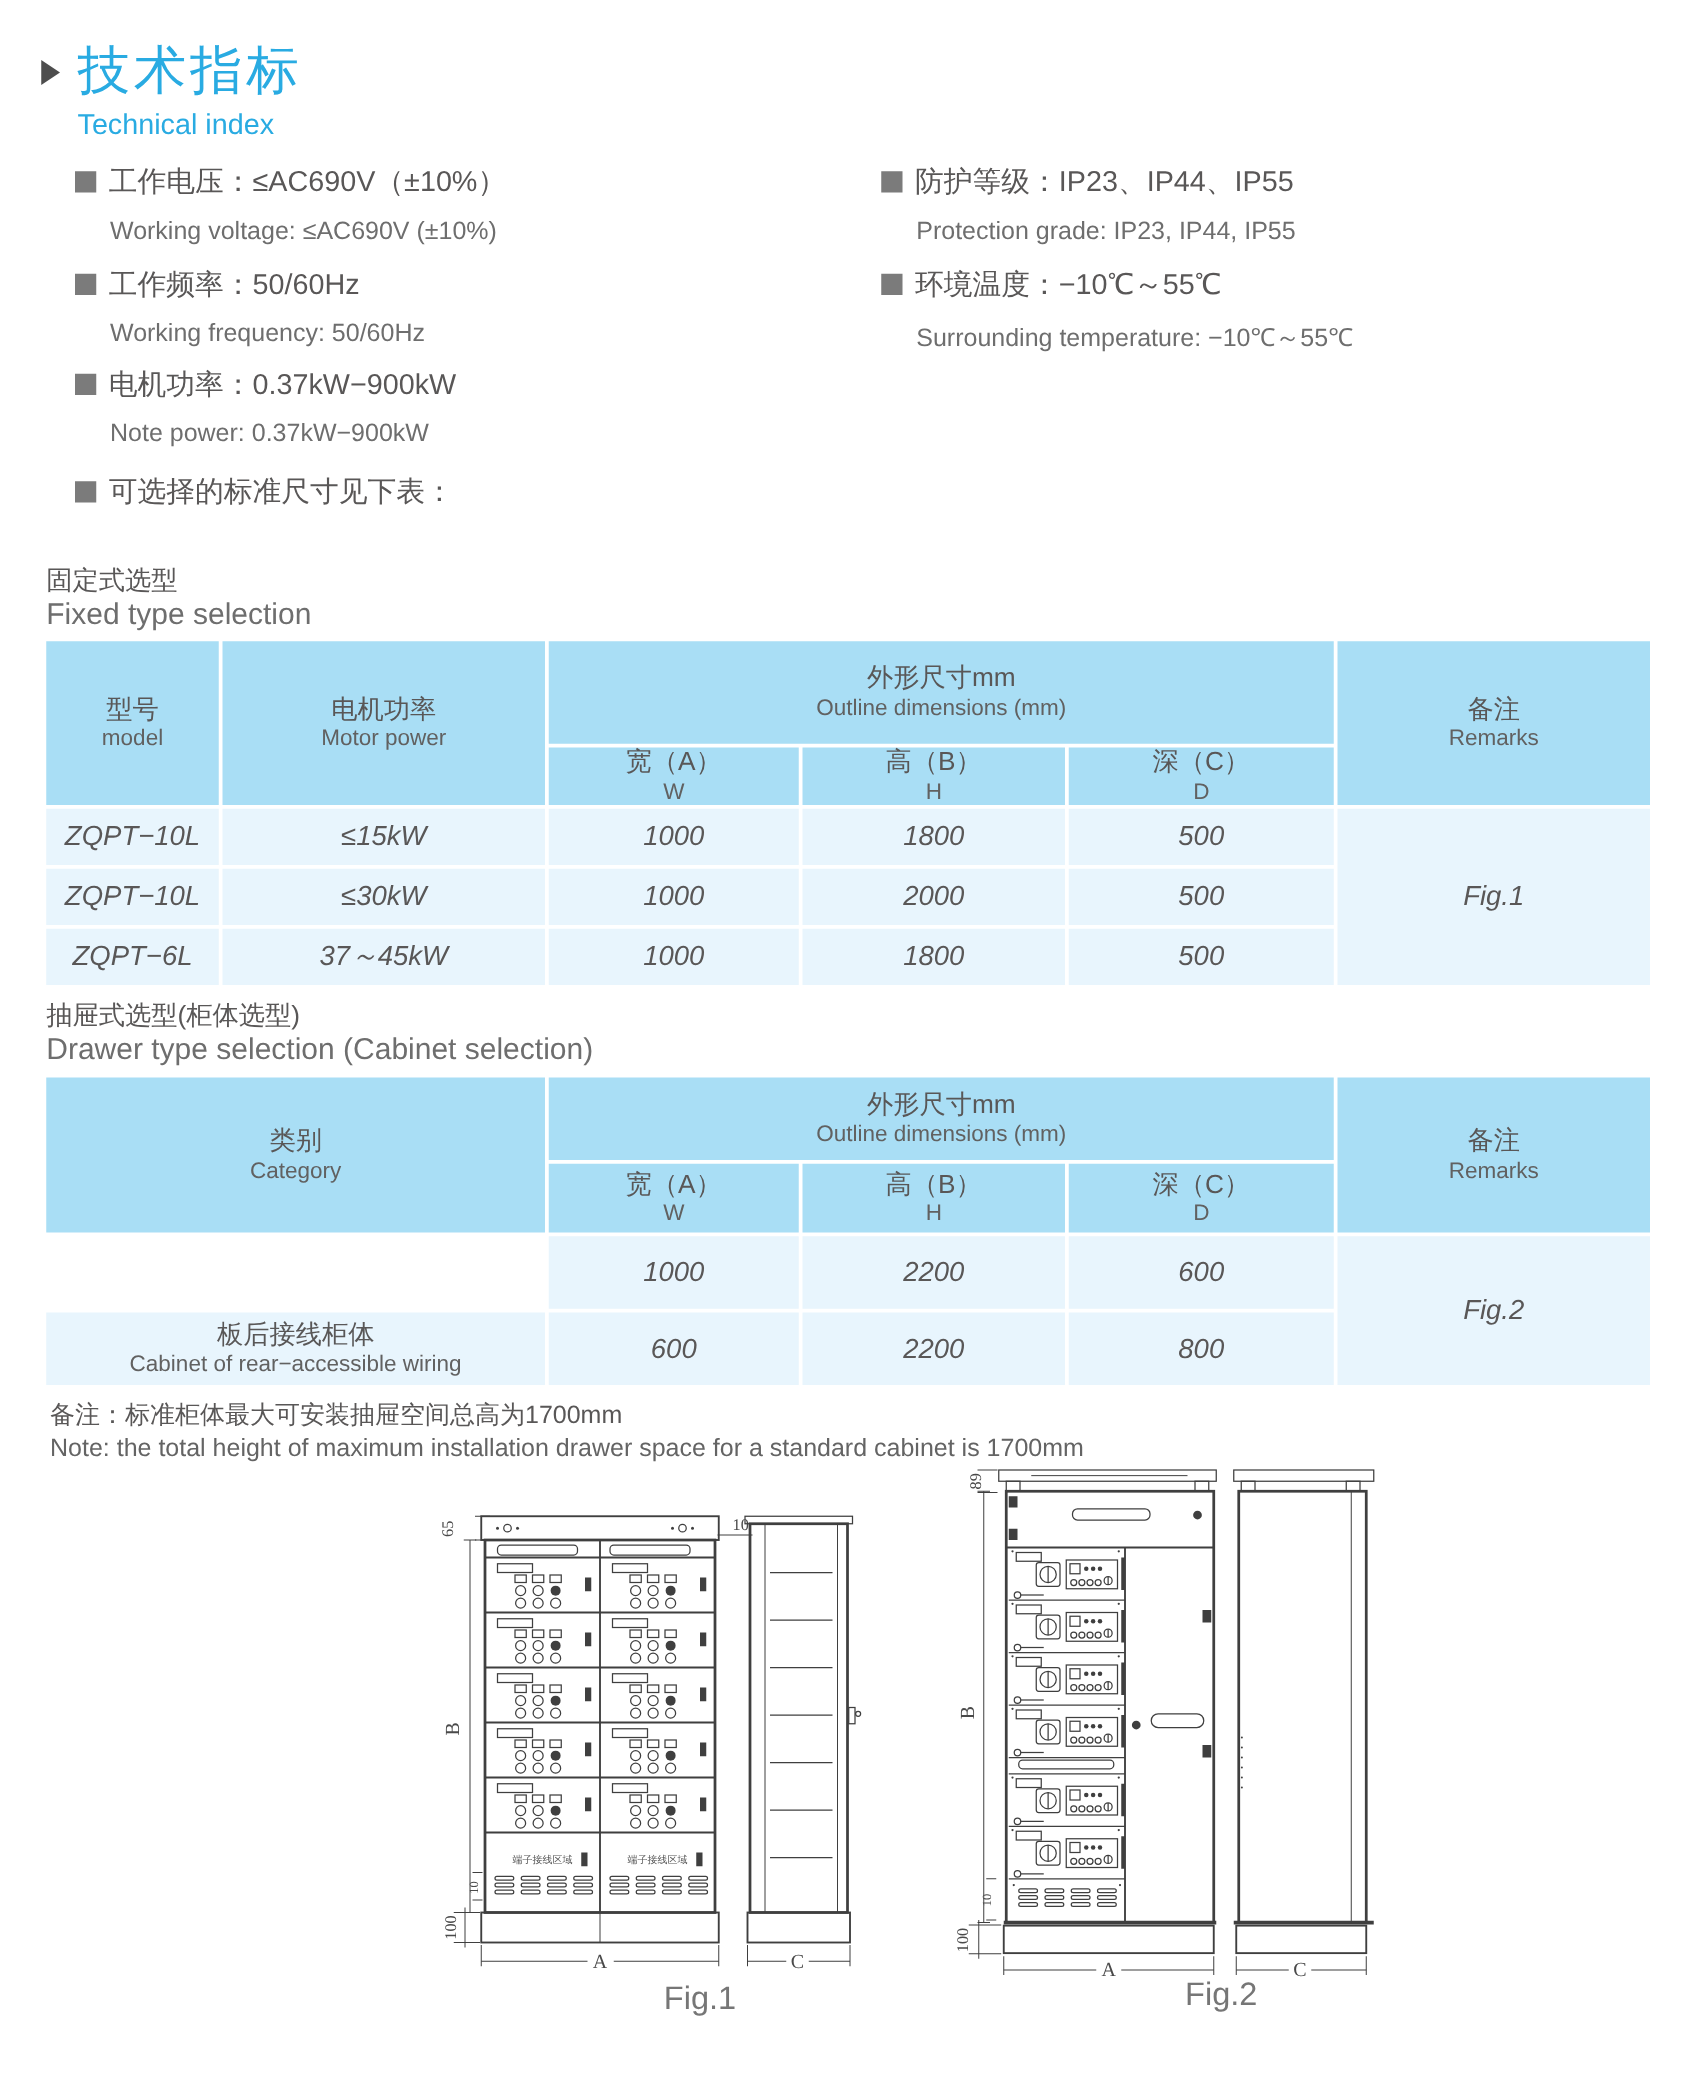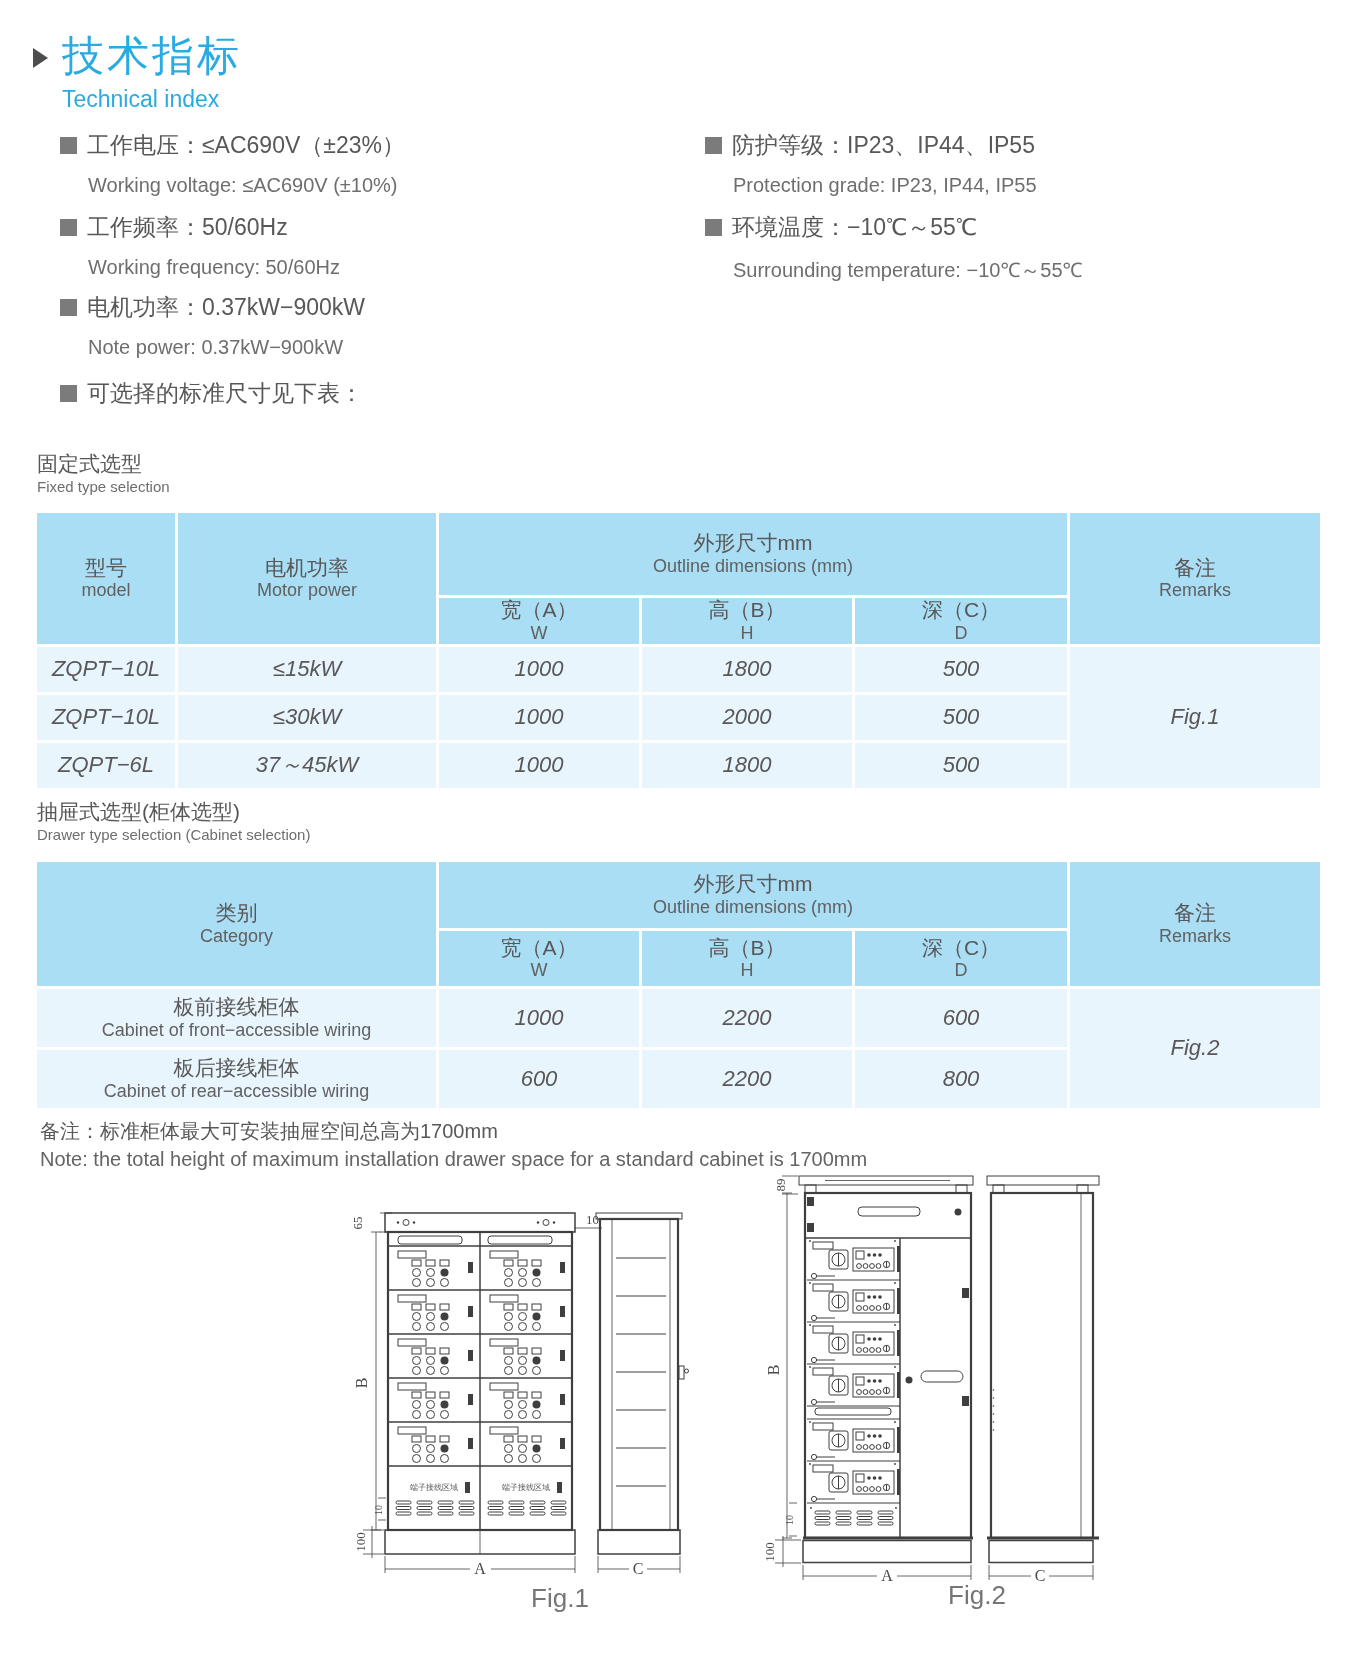--- a/index.html
+++ b/index.html
@@ -62,7 +62,7 @@
   </div>
   <div class="title-en">Technical index</div>
 
-  <div class="spec cn" style="left:60px;top:130px"><span class="sq"></span><span>工作电压：≤AC690V（±23%）</span></div>
+  <div class="spec cn" style="left:60px;top:130px"><span class="sq"></span><span>工作电压：≤AC690V（±10%）</span></div>
   <div class="spec en" style="left:88px;top:174px">Working voltage: ≤AC690V (±10%)</div>
   <div class="spec cn" style="left:60px;top:212px"><span class="sq"></span><span>工作频率：50/60Hz</span></div>
   <div class="spec en" style="left:88px;top:256px">Working frequency: 50/60Hz</div>

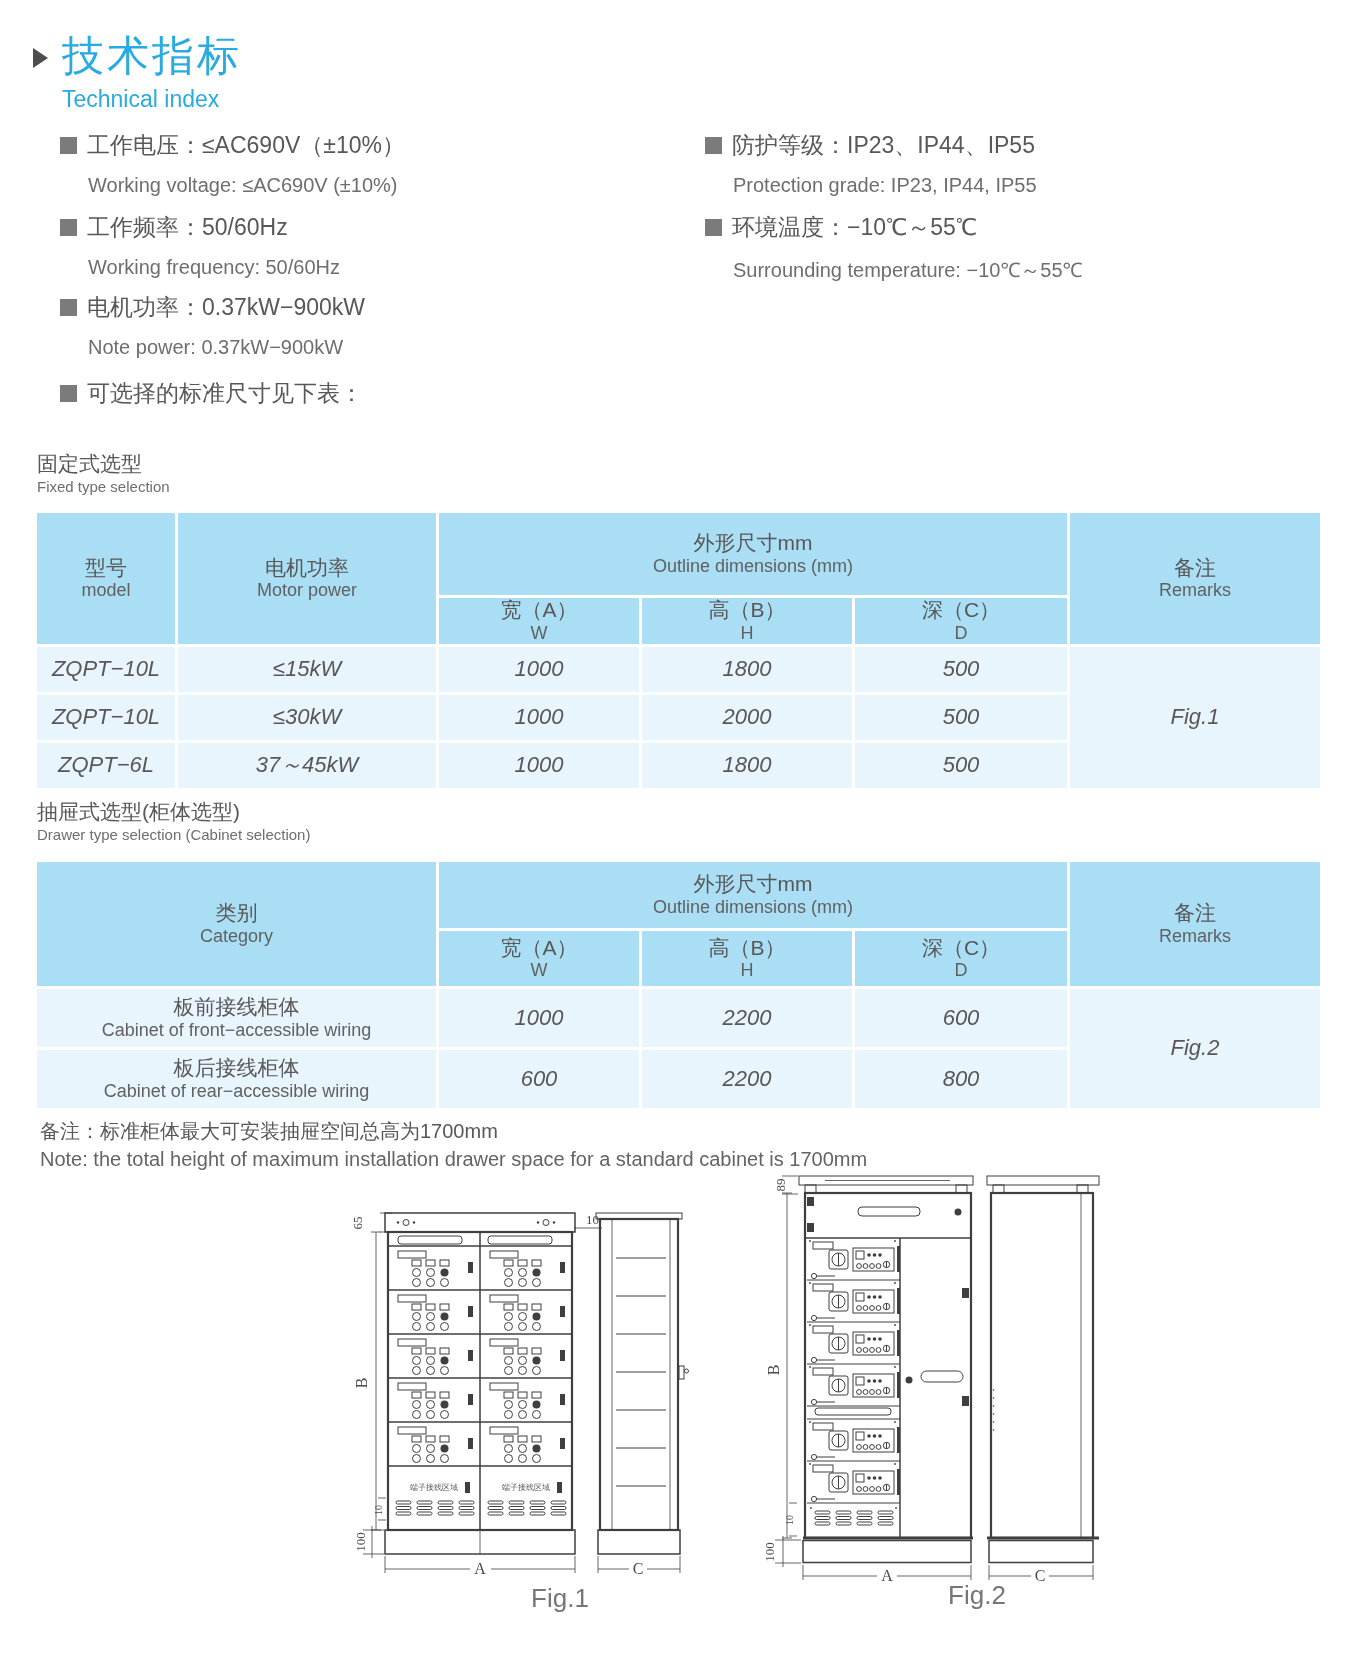--- a/index.html
+++ b/index.html
@@ -19,7 +19,7 @@
   .sq { display:inline-block; width:17px; height:17px; background:#7b7b7b; margin-right:10px; vertical-align:-1px; }
 
   .sec-cn { position:absolute; font-size:21px; color:#595757; }
-  .sec-en { position:absolute; font-size:15px; color:#6e6e6e; }
+  .sec-en { position:absolute; font-size:24px; color:#6e6e6e; }
 
   
   .tbl { position:absolute; left:37px; display:grid; gap:3px; }

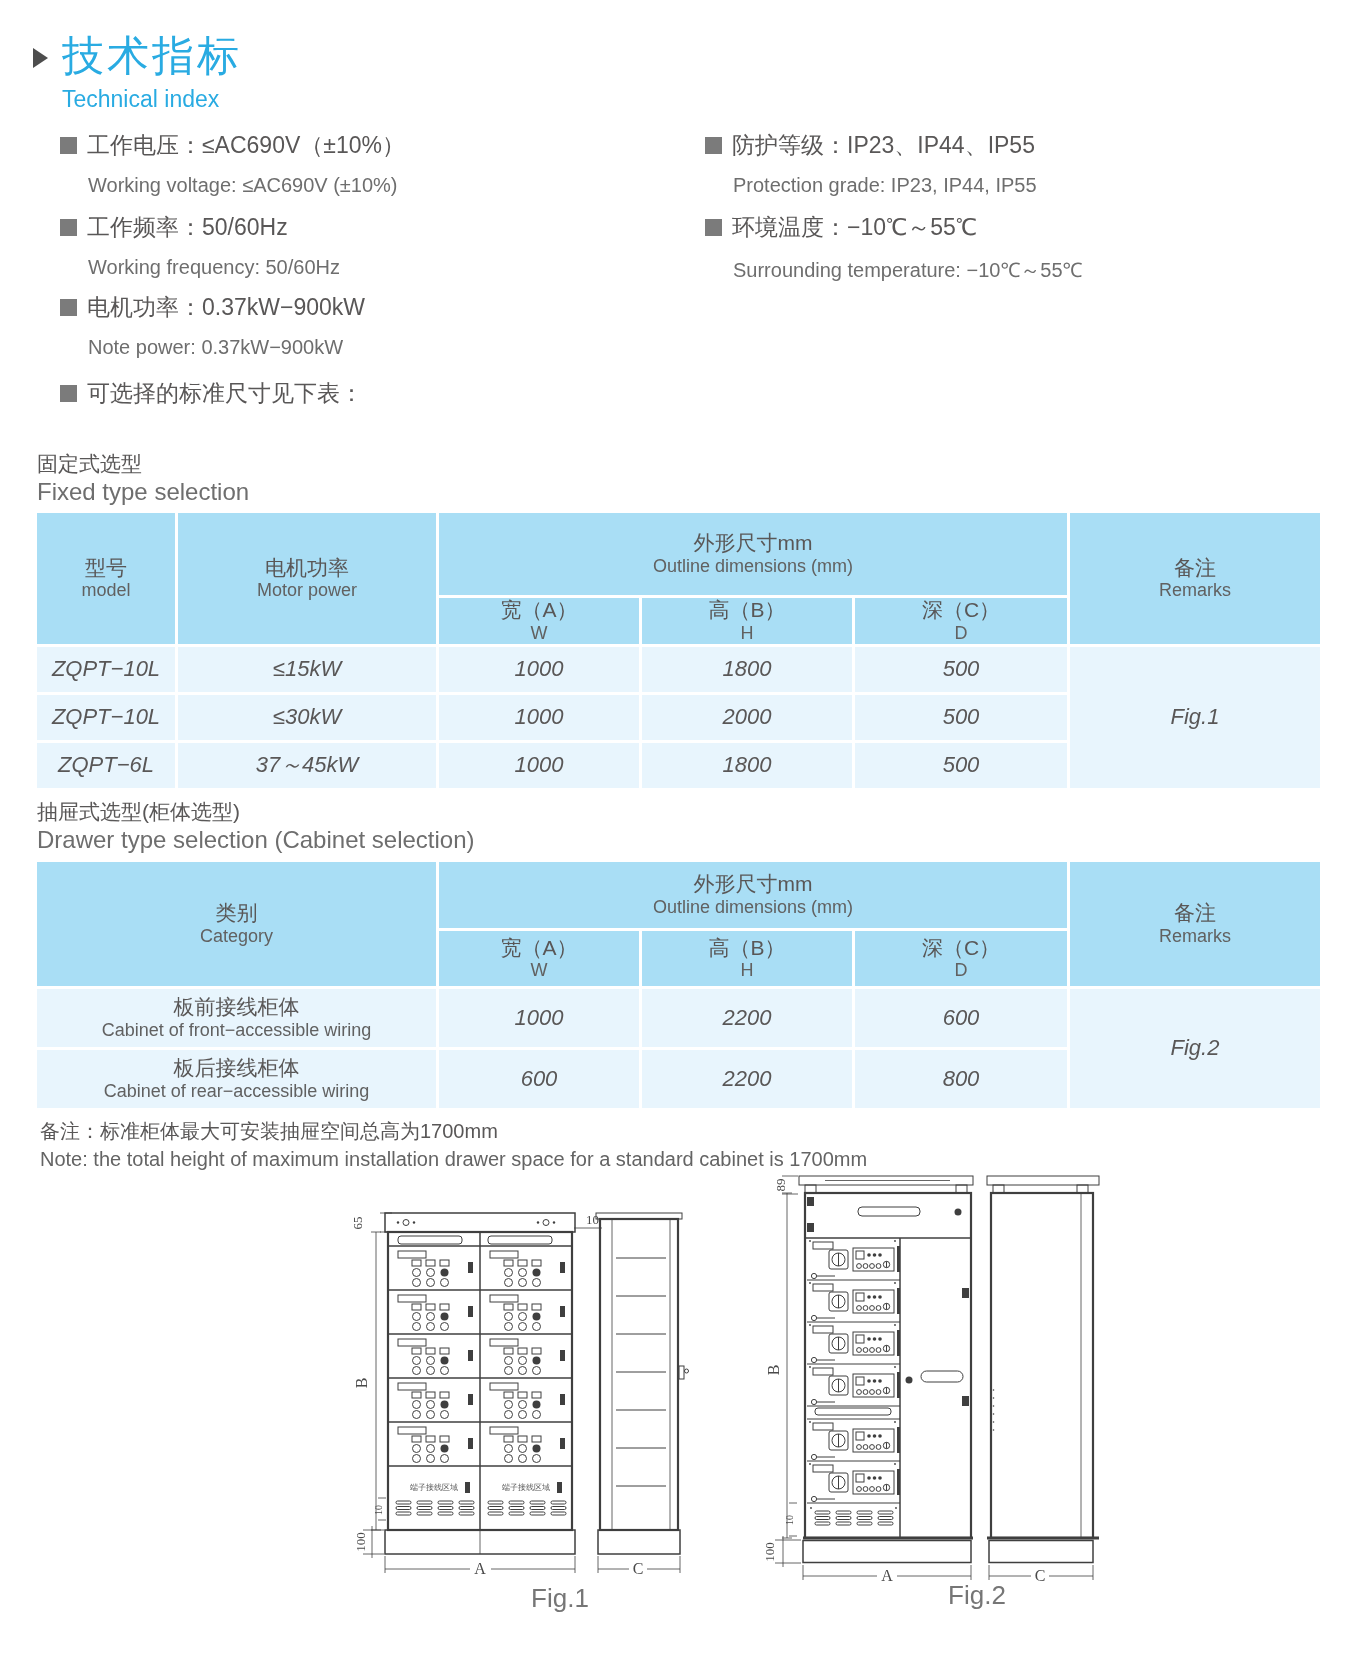--- a/index.html
+++ b/index.html
@@ -159,10 +159,6 @@
         <span class="hen">D</span>
       </div>
 
-    <div class="td" style="grid-area:3/1/4/2">
-        <span class="ccn">板前接线柜体</span>
-        <span class="cen">Cabinet of front−accessible wiring</span>
-      </div>
     <div class="td val" style="grid-area:3/2/4/3">1000</div>
     <div class="td val" style="grid-area:3/3/4/4">2200</div>
     <div class="td val" style="grid-area:3/4/4/5">600</div>

